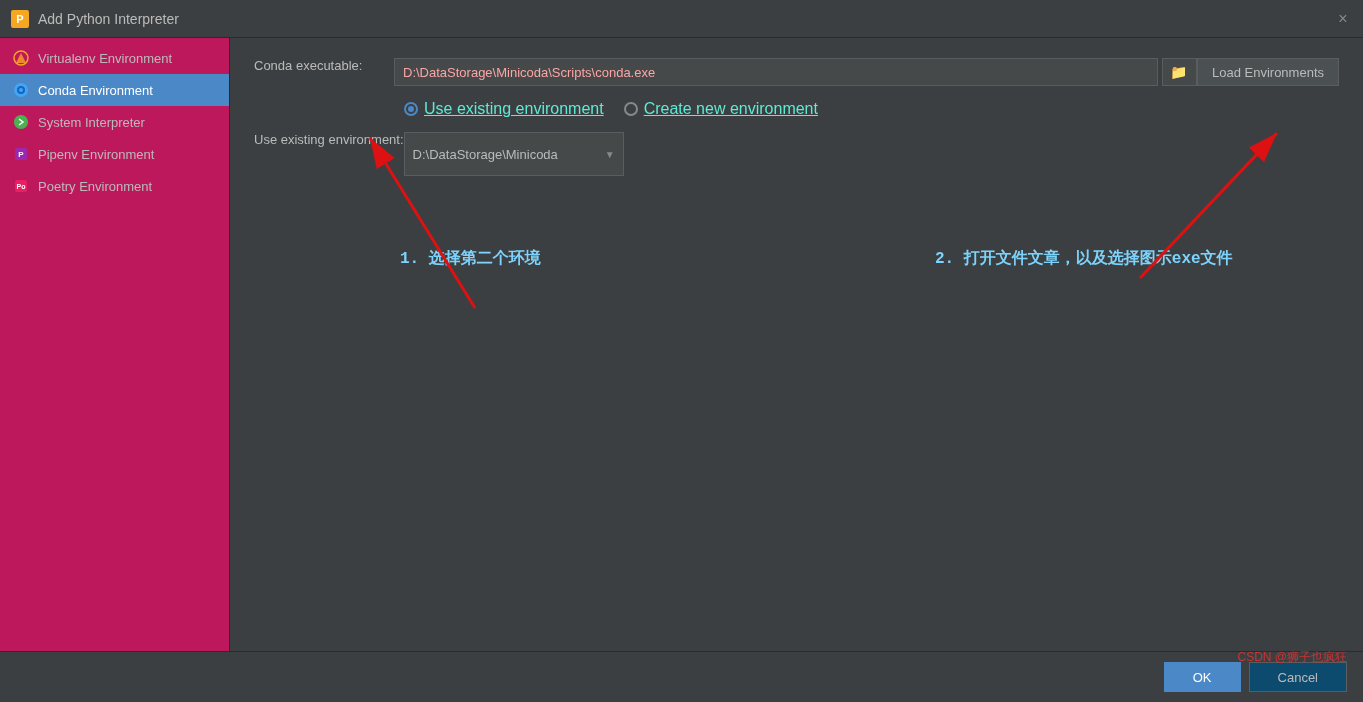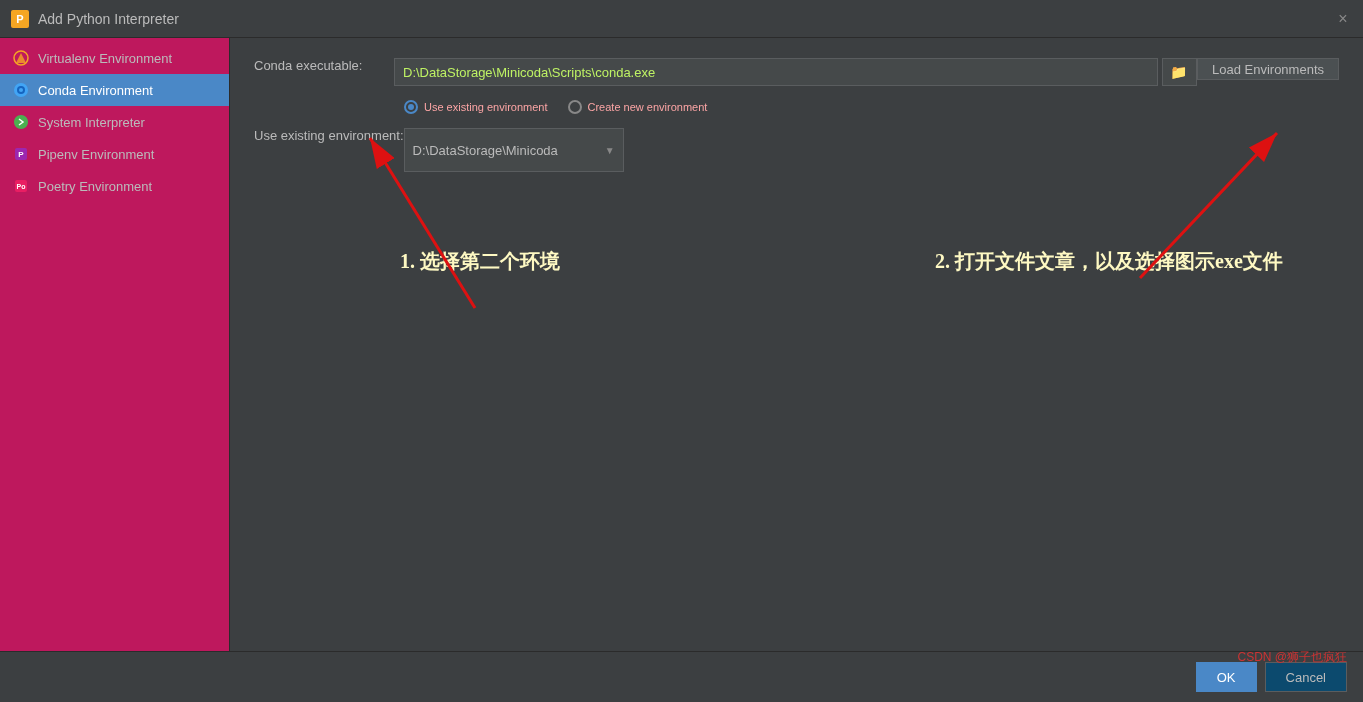--- a/index.html
+++ b/index.html
@@ -142,7 +142,7 @@
     .text-input {
       background: #45494a;
       border: 1px solid #5a5d5f;
-      color: #bef264;
+      color: #fca5a5;
       padding: 4px 8px;
       font-size: 13px;
       height: 28px;

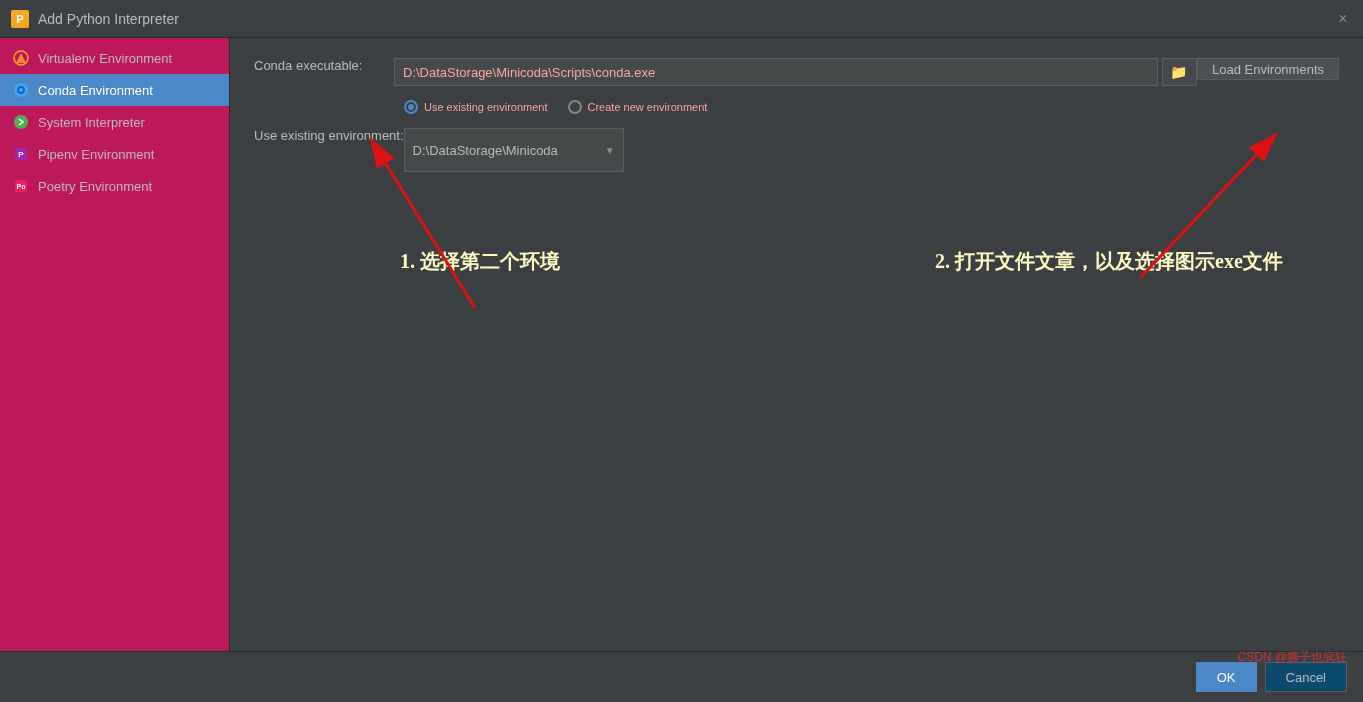--- a/index.html
+++ b/index.html
@@ -169,7 +169,7 @@
       border: 1px solid #5a5d5f;
       color: #bbbbbb;
       padding: 5px 14px;
-      height: 22px;
+      height: 28px;
       cursor: pointer;
       font-size: 13px;
       white-space: nowrap;

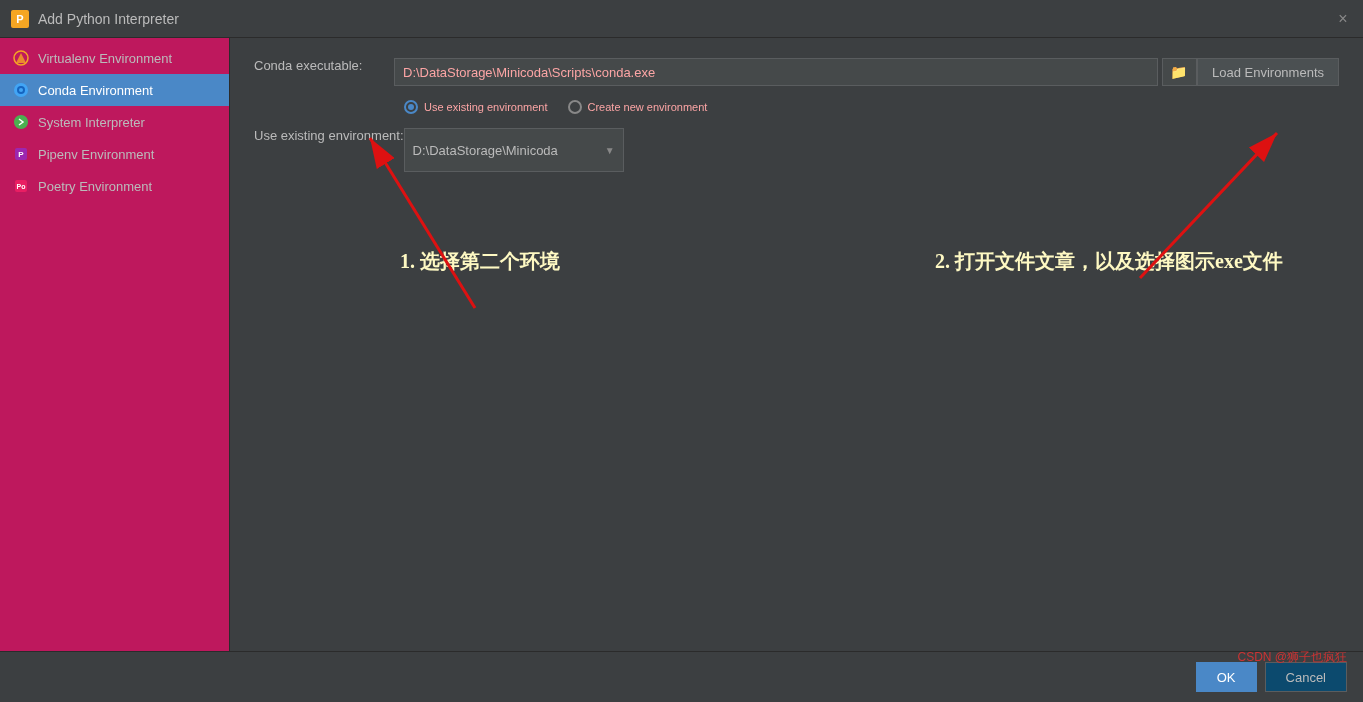--- a/index.html
+++ b/index.html
@@ -217,8 +217,9 @@
     }
 
     .radio-label {
-      color: #fca5a5;
-      font-size: 11px;
+      color: #5eead4;
+      font-size: 16px;
+      text-decoration: underline;
     }
 
     

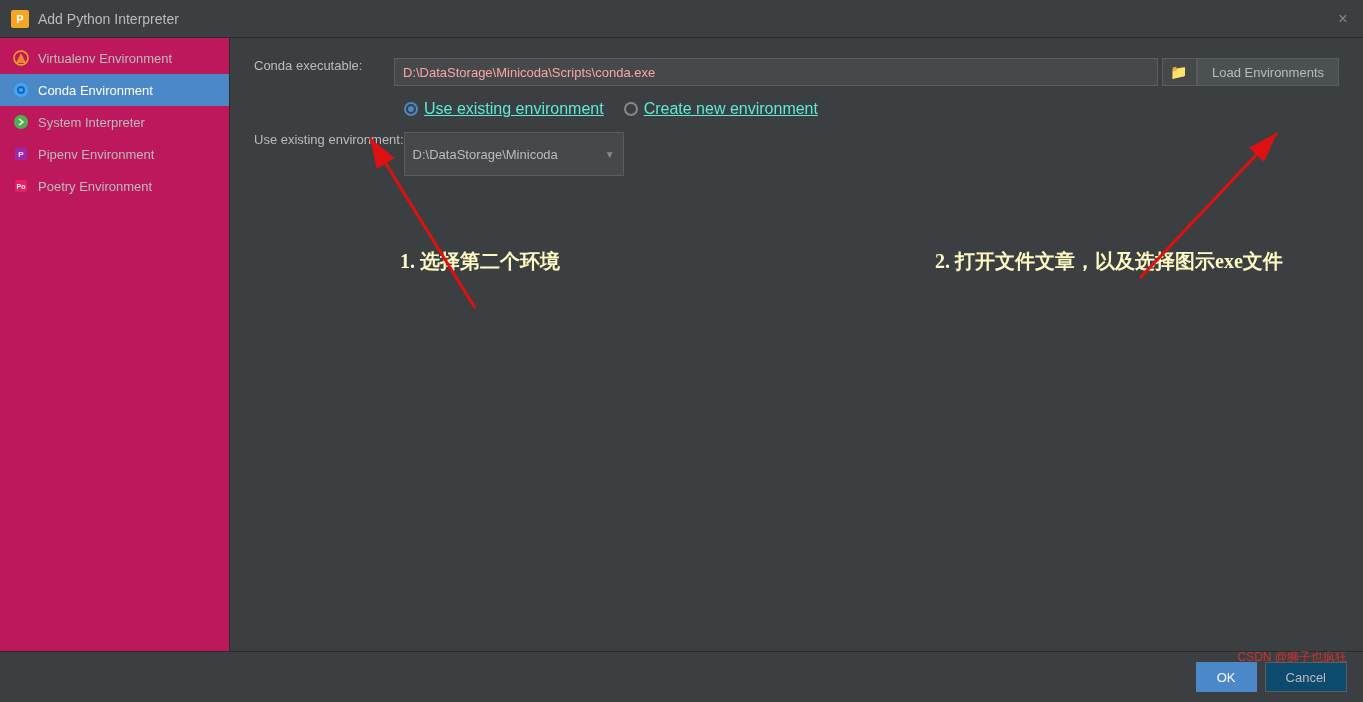--- a/index.html
+++ b/index.html
@@ -286,11 +286,11 @@
     
     .annotation {
       position: absolute;
-      color: #fef9c3;
-      font-size: 20px;
+      color: #7dd3fc;
+      font-size: 16px;
       font-weight: bold;
       pointer-events: none;
-      font-family: Liberation Serif, serif;
+      font-family: Liberation Mono, monospace;
     }
 
     

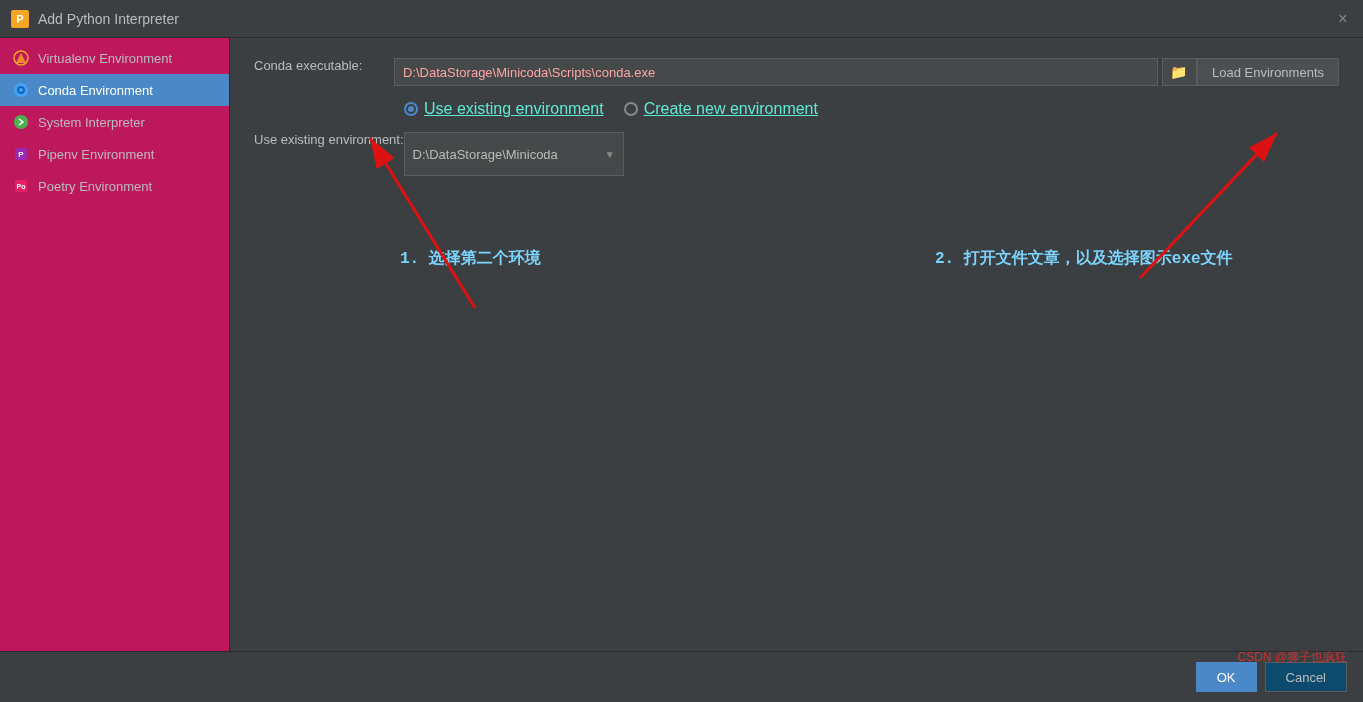--- a/index.html
+++ b/index.html
@@ -262,7 +262,7 @@
     }
 
     .footer-btn {
-      padding: 6px 20px;
+      padding: 6px 28px;
       font-size: 13px;
       cursor: pointer;
       border: 1px solid #5a5d5f;

